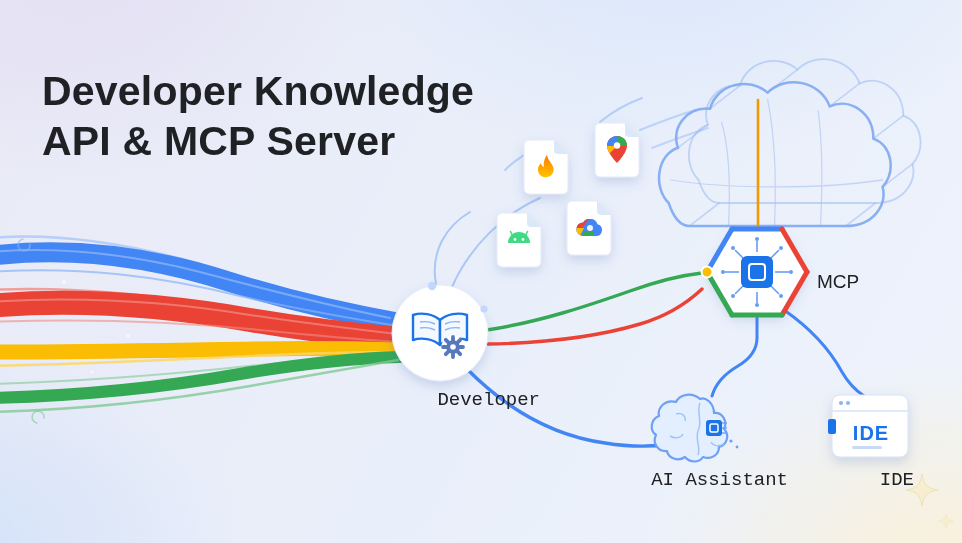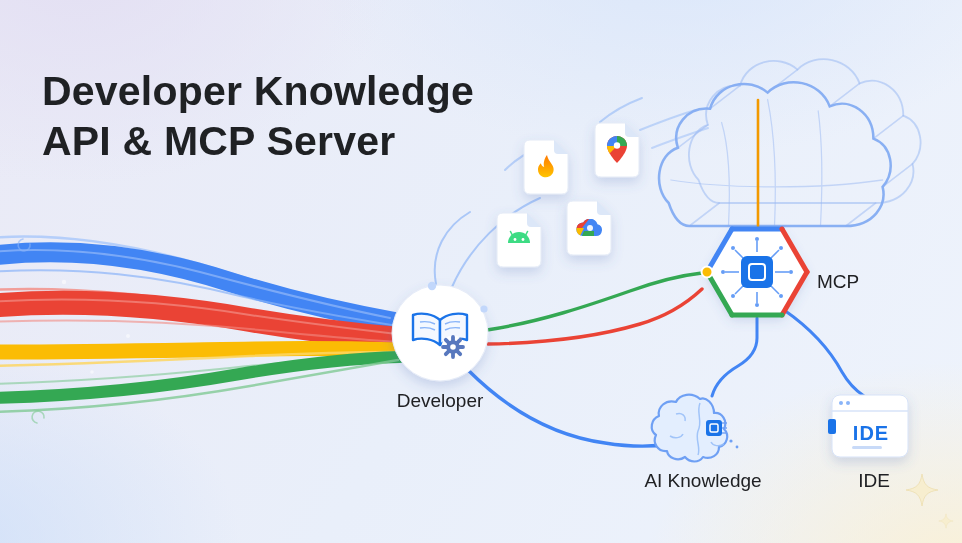--- a/index.html
+++ b/index.html
@@ -20,7 +20,7 @@
     font-size:41px;line-height:1.22;font-weight:600;color:#1F2124;letter-spacing:.2px;
   }
   .node-label{position:absolute;color:#202124;font-size:19px;font-weight:500;line-height:1.32;}
-  .lbl-center{text-align:center;}
+  .lbl-center{text-align:right;font-family:Liberation Mono, monospace;}
   .lbl-kapi{left:340px;top:388px;width:200px;}
   .lbl-mcp{left:817px;top:253px;width:90px;text-align:left;margin-top:16px;}
   .lbl-ai{left:618px;top:468px;width:170px;}

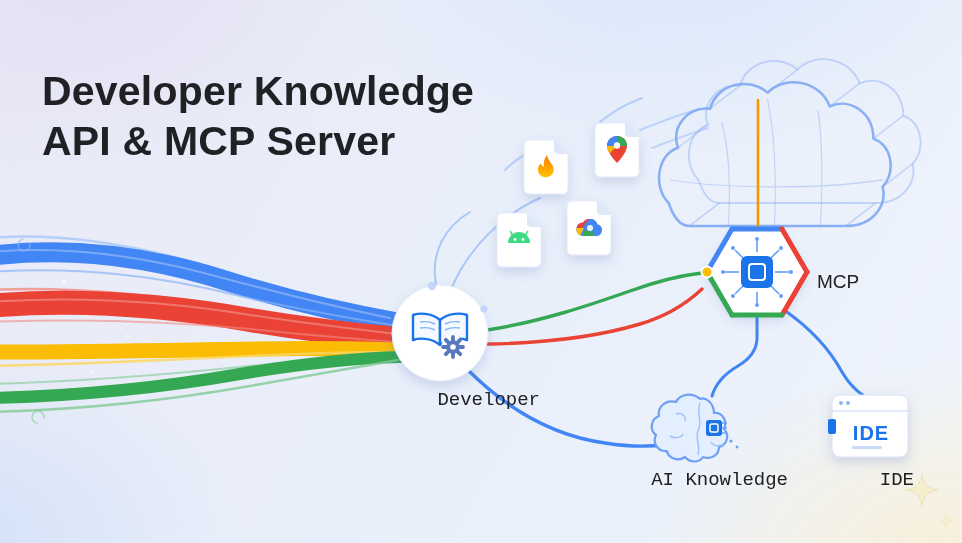--- a/index.html
+++ b/index.html
@@ -275,7 +275,7 @@
     <div>MCP</div>
   </div>
 
-  <div class="node-label lbl-center lbl-ai">AI Knowledge</div>
+  <div class="node-label lbl-center lbl-ai">AI Assistant</div>
 
   <div class="node-label lbl-center lbl-ide">IDE</div>
 

